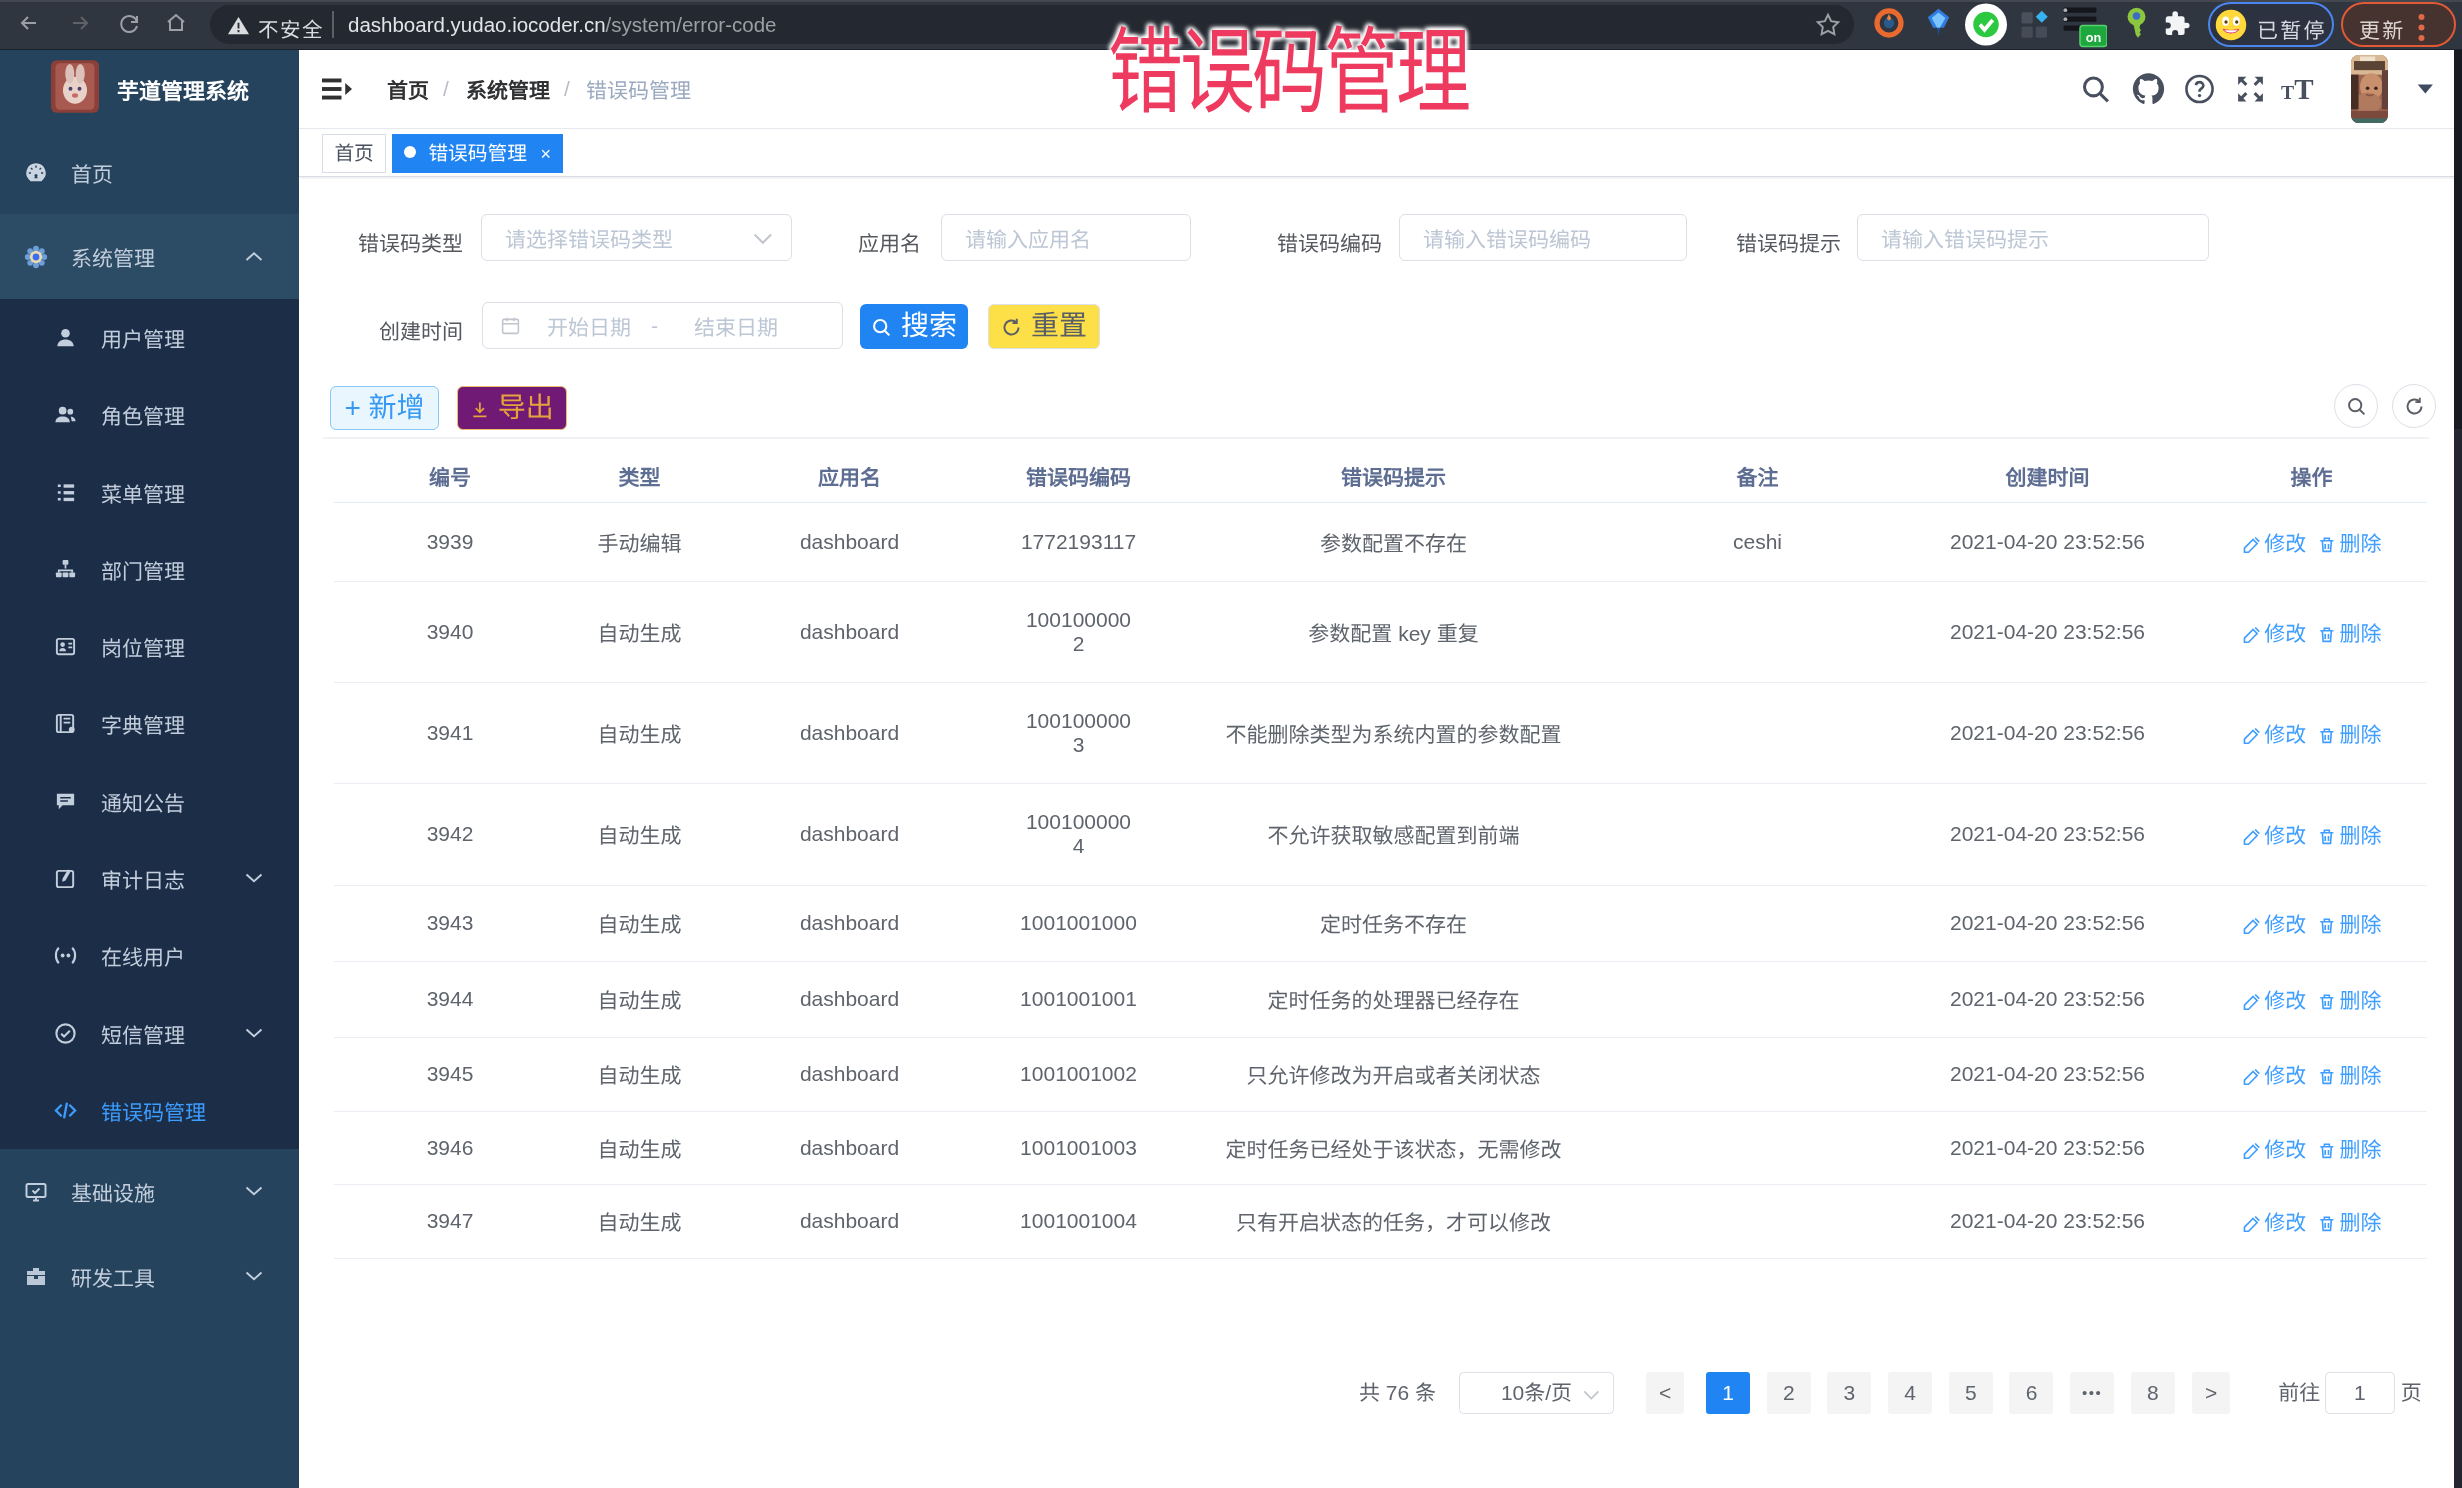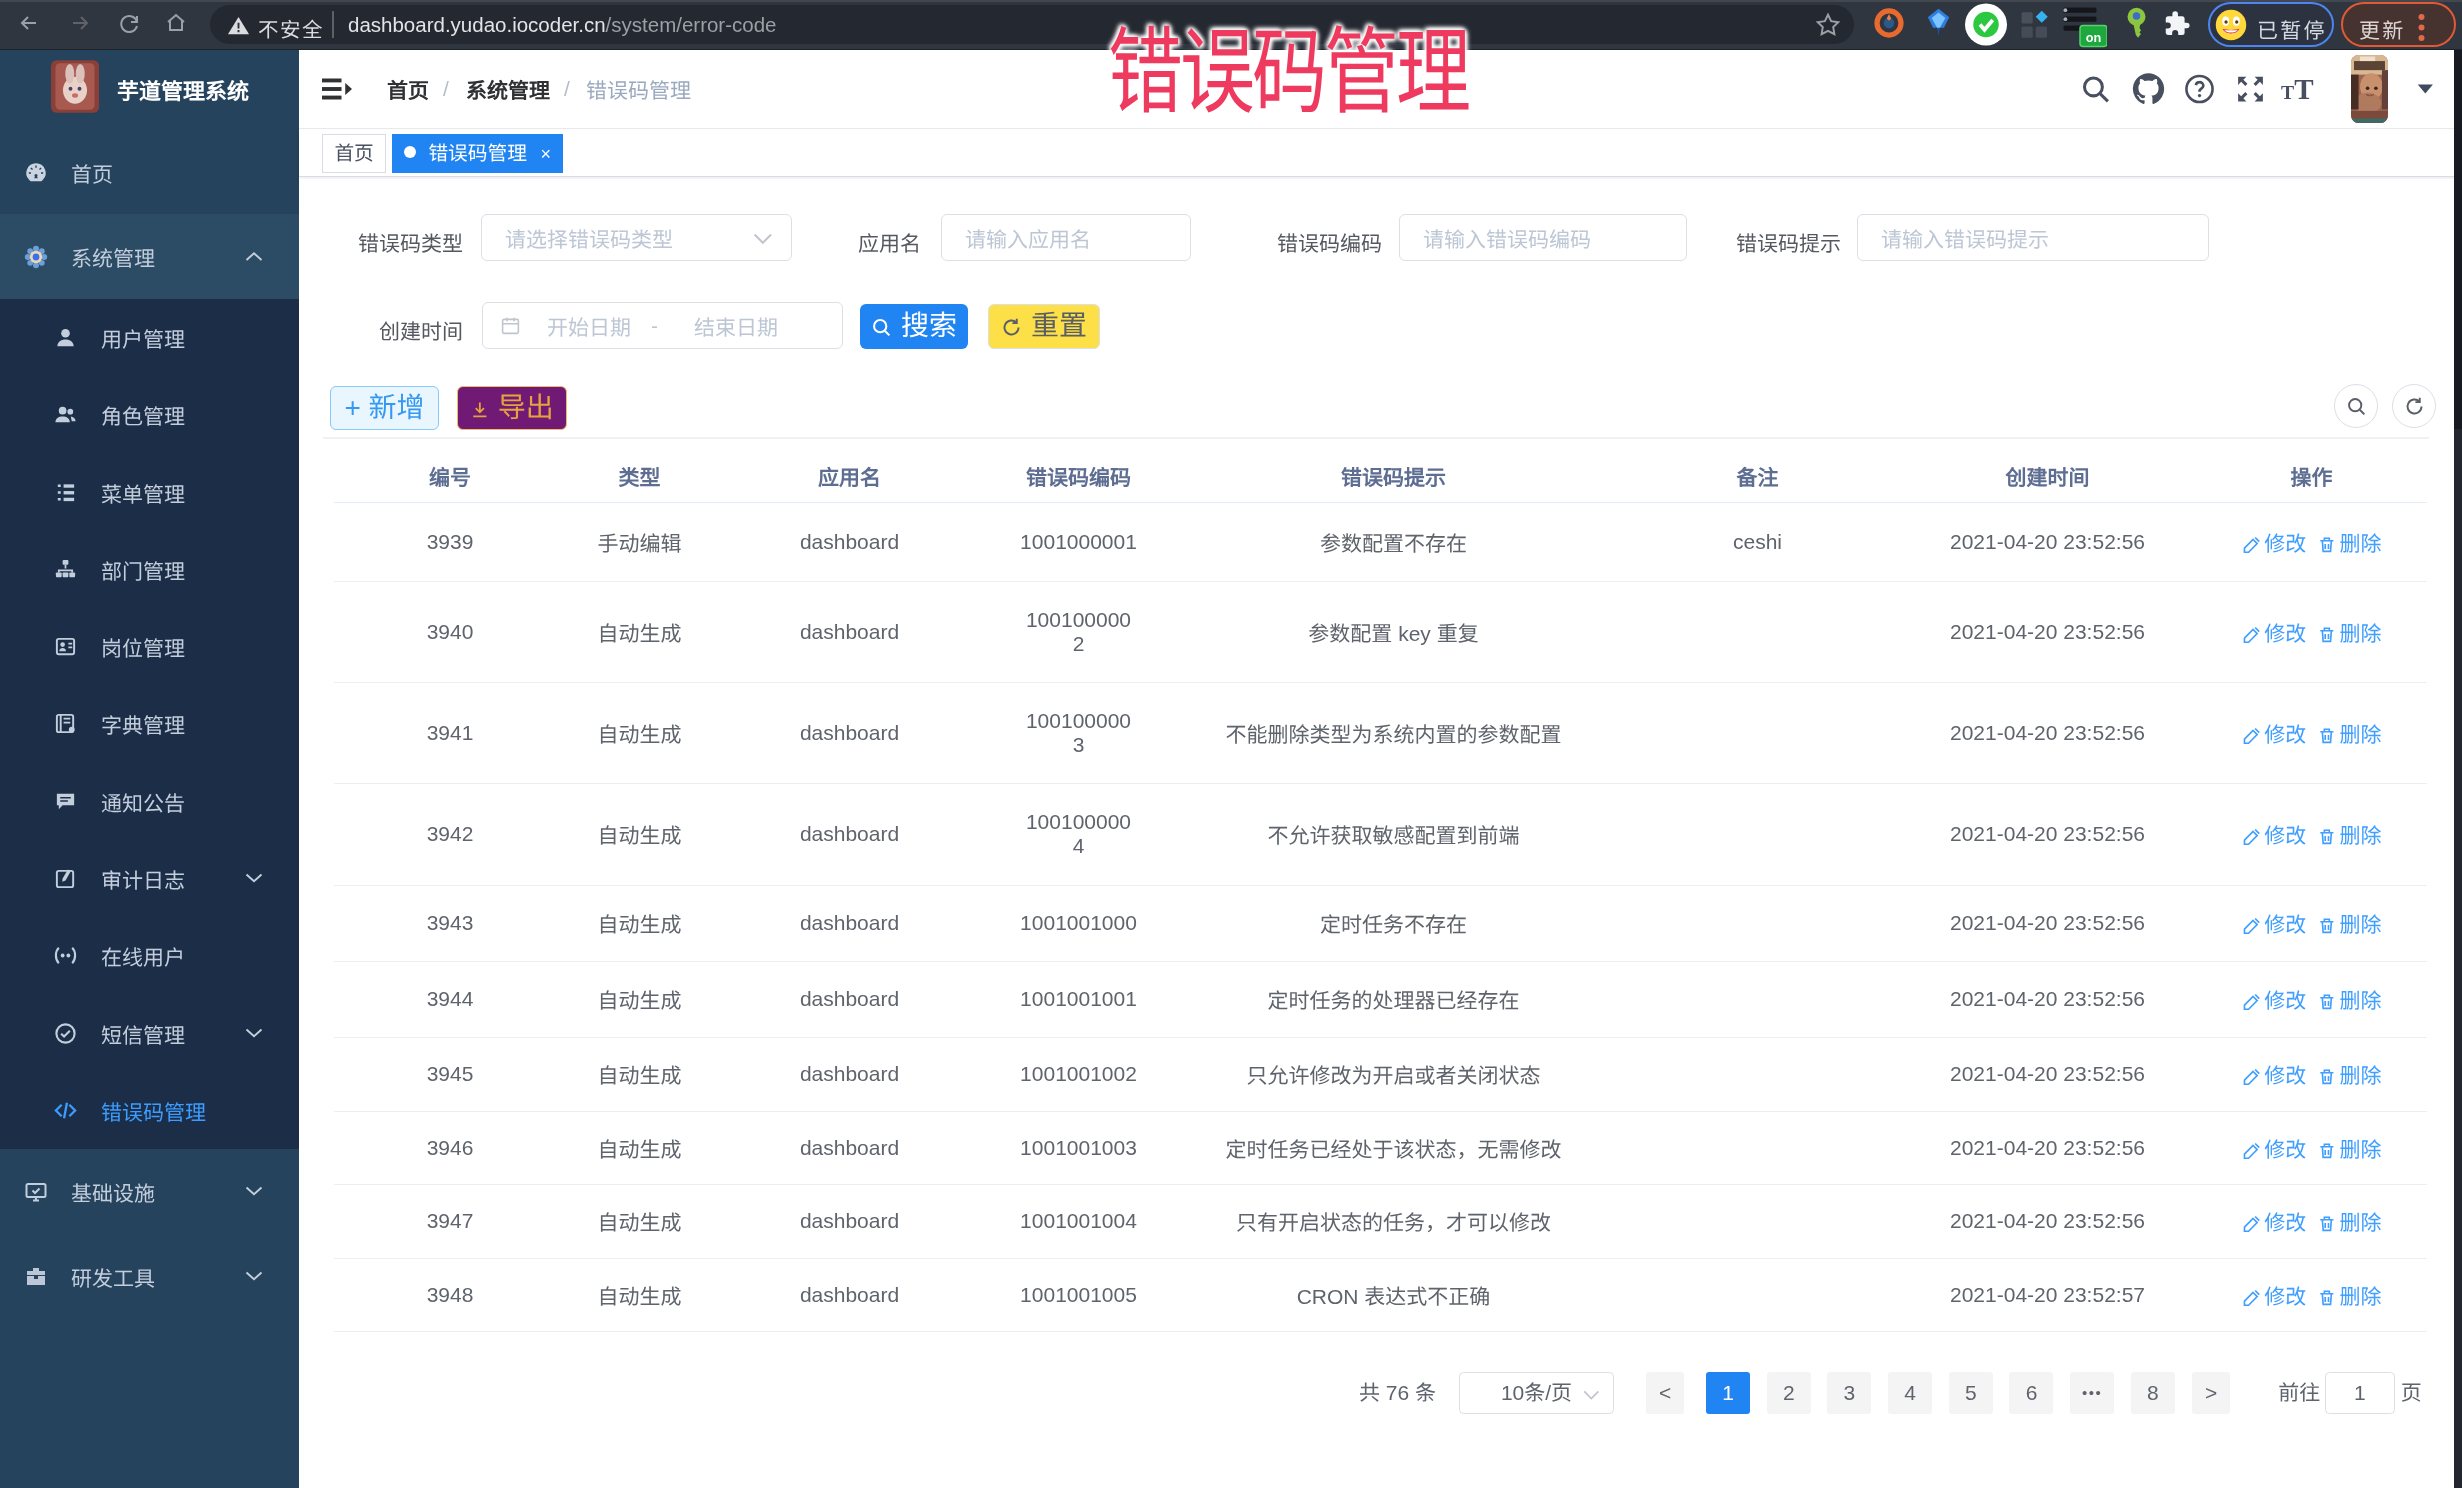--- a/index.html
+++ b/index.html
@@ -486,7 +486,7 @@
           <td>3939</td>
           <td>手动编辑</td>
           <td>dashboard</td>
-          <td>1001000001</td>
+          <td>1772193117</td>
           <td>参数配置不存在</td>
           <td>ceshi</td>
           <td>2021-04-20 23:52:56</td>

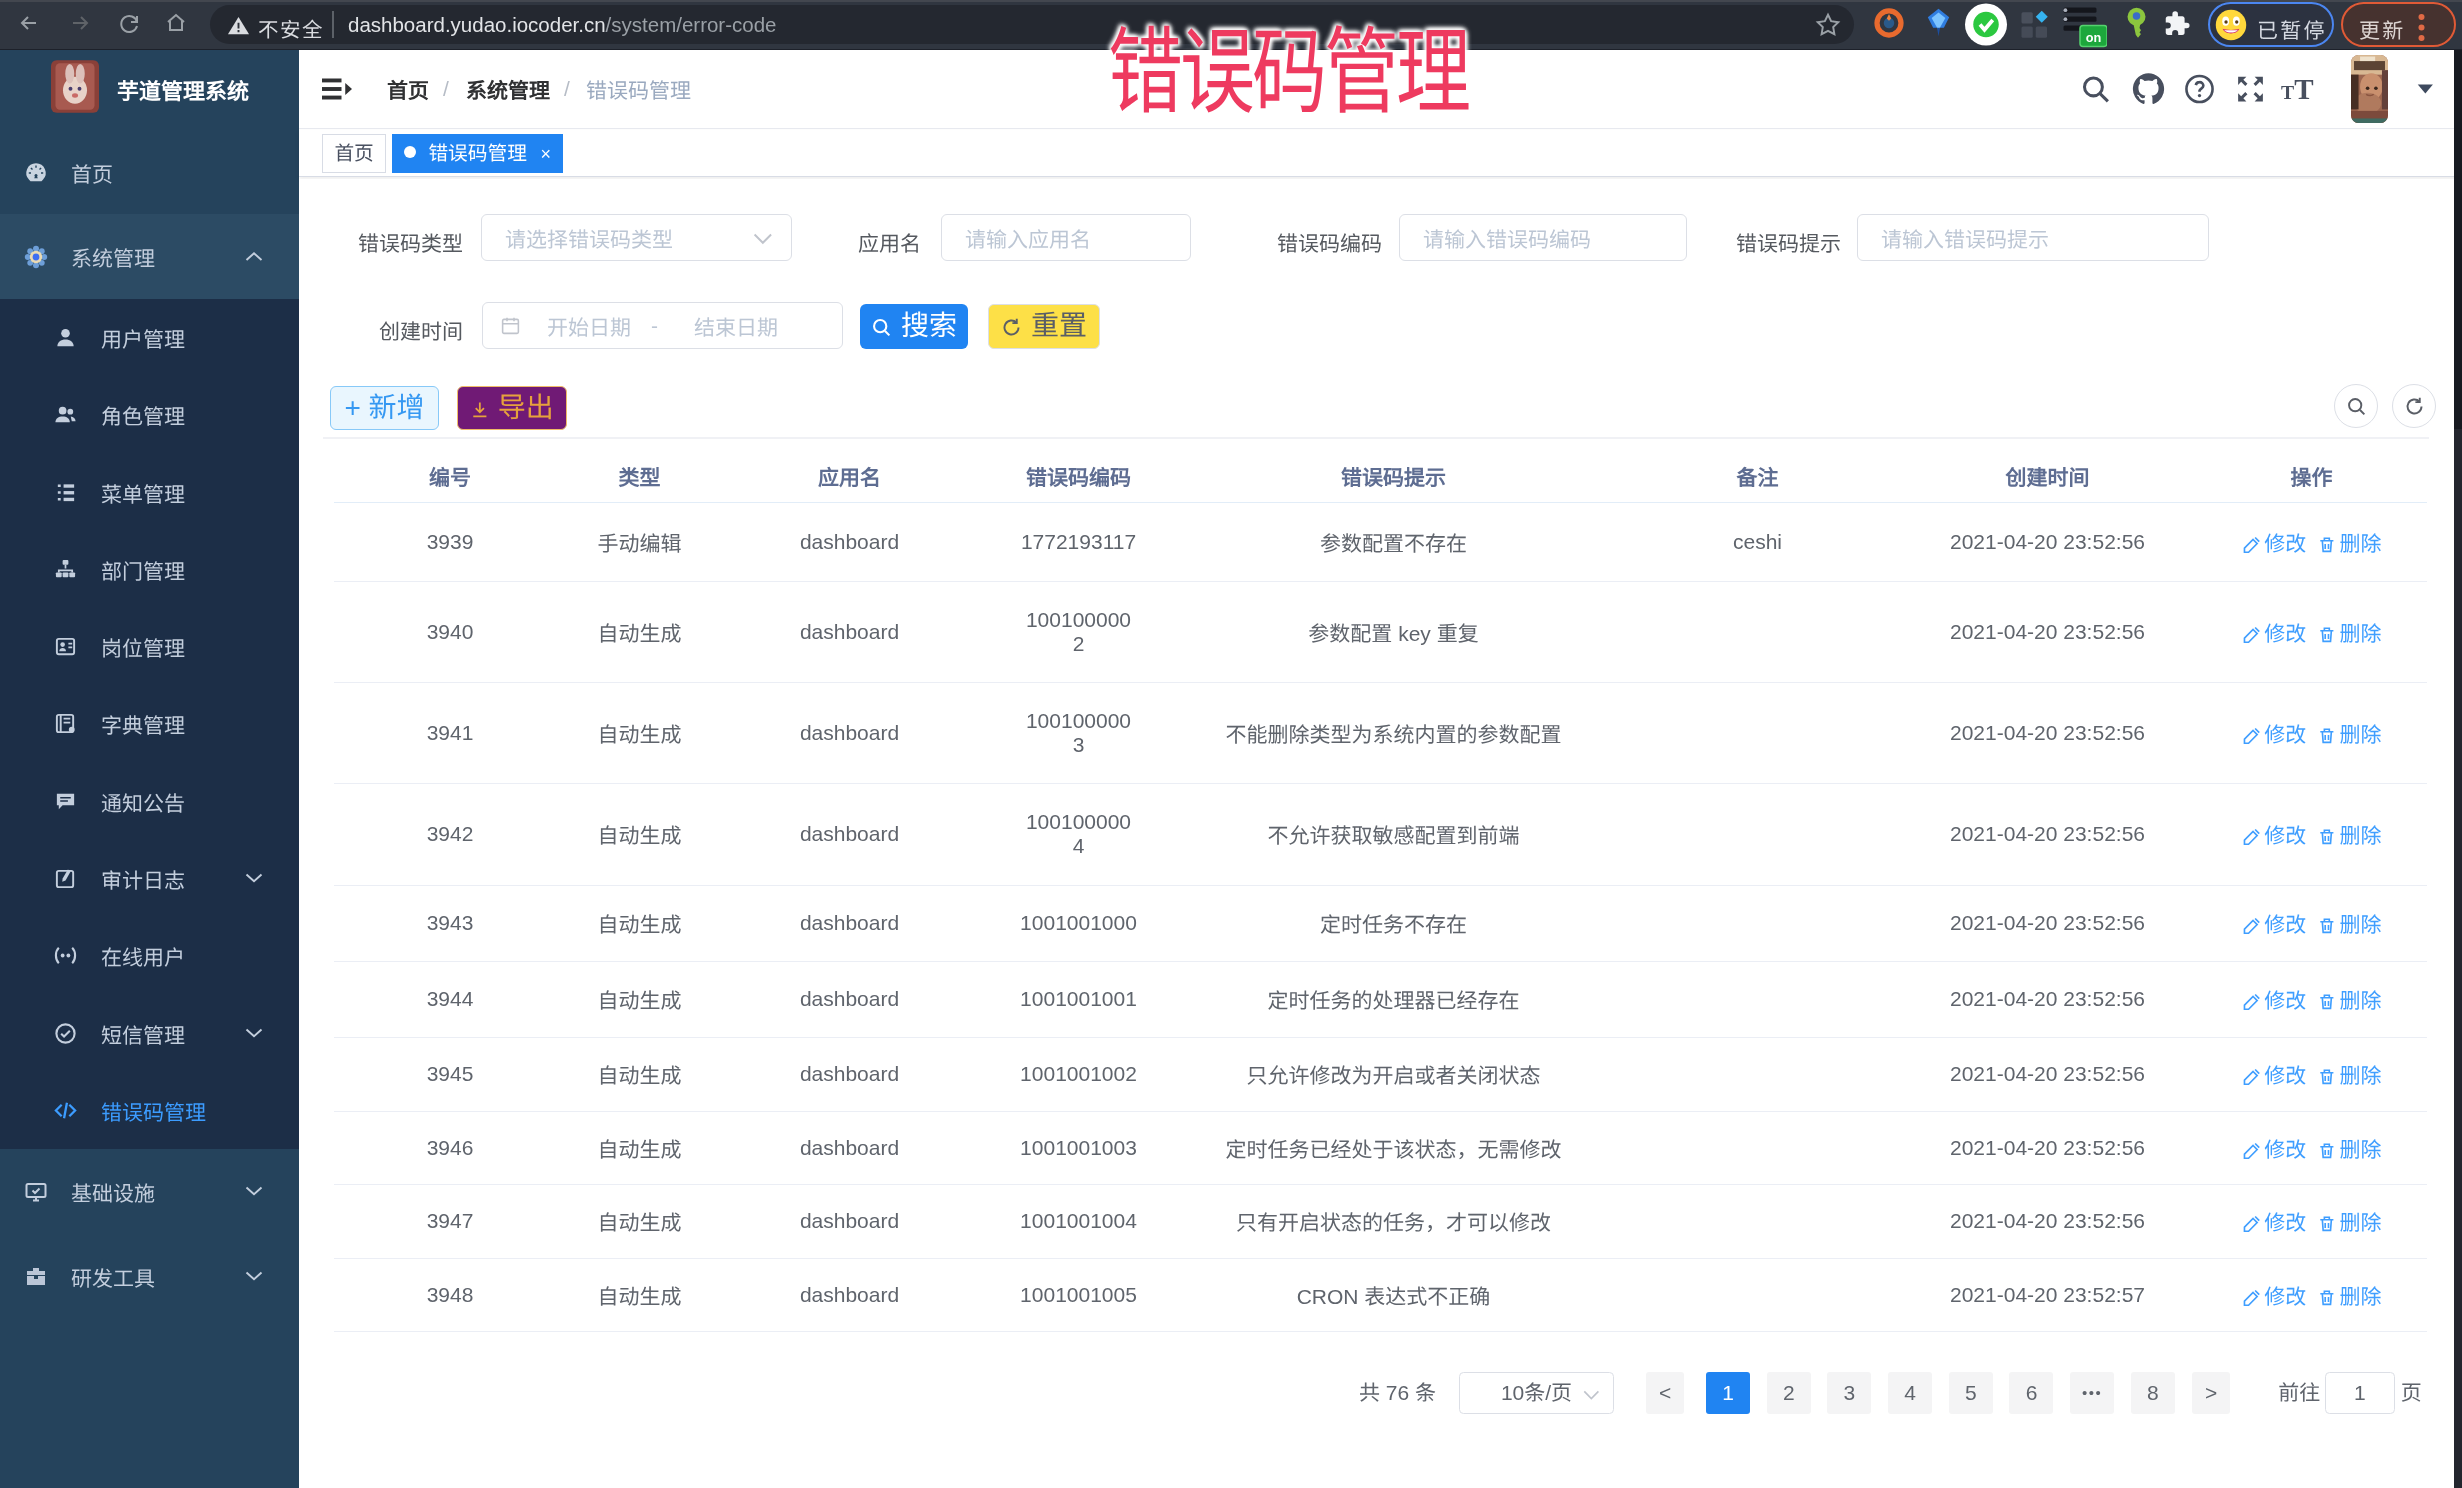--- a/index.html
+++ b/index.html
@@ -617,21 +617,6 @@
                 <path d="M4 7h16M9 7V4h6v3M6.5 7l1 13h9l1-13M10 11v6M14 11v6"></path>
               </svg>删除</span></td>
         </tr>
-    <tr style="height:73px">
-          <td>3948</td>
-          <td>自动生成</td>
-          <td>dashboard</td>
-          <td>1001001005</td>
-          <td>CRON 表达式不正确</td>
-          <td></td>
-          <td>2021-04-20 23:52:57</td>
-          <td class="ops"><span class="op"><svg class="opi" width="19.7" height="19.7" viewBox="0 0 24 24" fill="none" stroke="#3f9eff" stroke-width="2">
-                <path d="M13.5 5.5l5 5L8 21H3v-5z"></path>
-                <path d="M16 3l5 5"></path>
-              </svg>修改</span><span class="op"><svg class="opi" width="19.7" height="19.7" viewBox="0 0 24 24" fill="none" stroke="#3f9eff" stroke-width="2">
-                <path d="M4 7h16M9 7V4h6v3M6.5 7l1 13h9l1-13M10 11v6M14 11v6"></path>
-              </svg>删除</span></td>
-        </tr>
   </tbody>
     </table>
 

